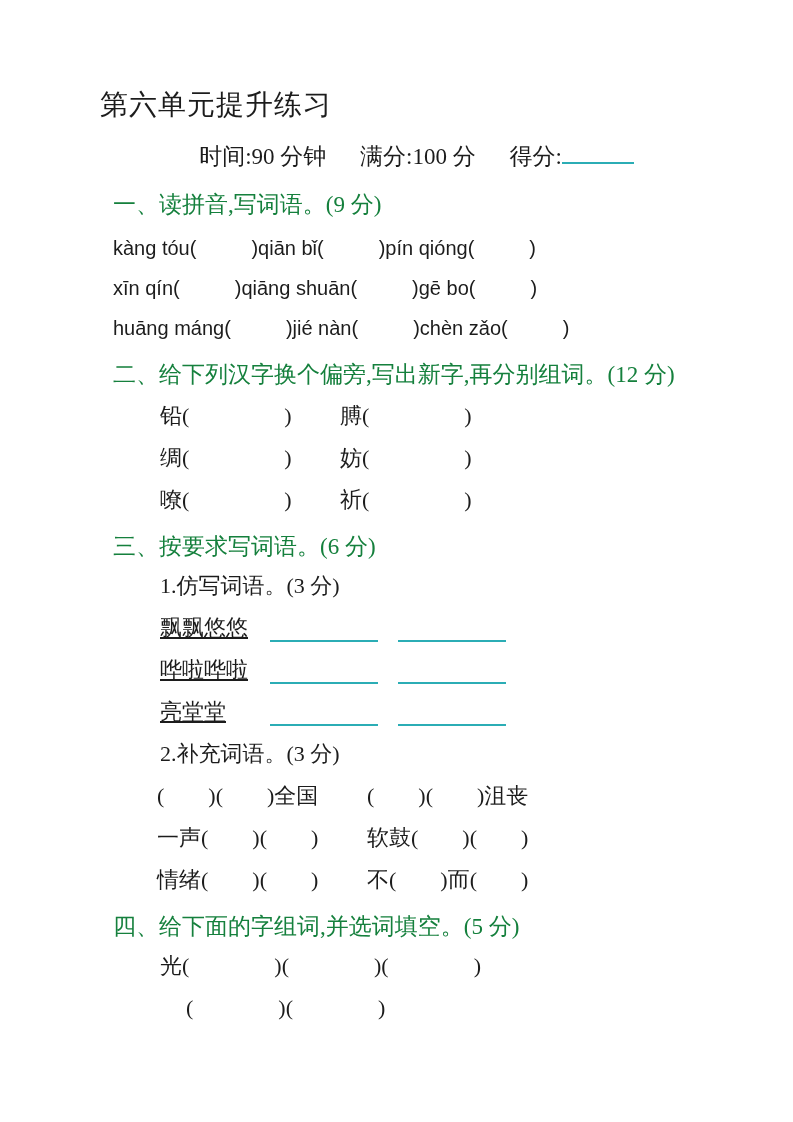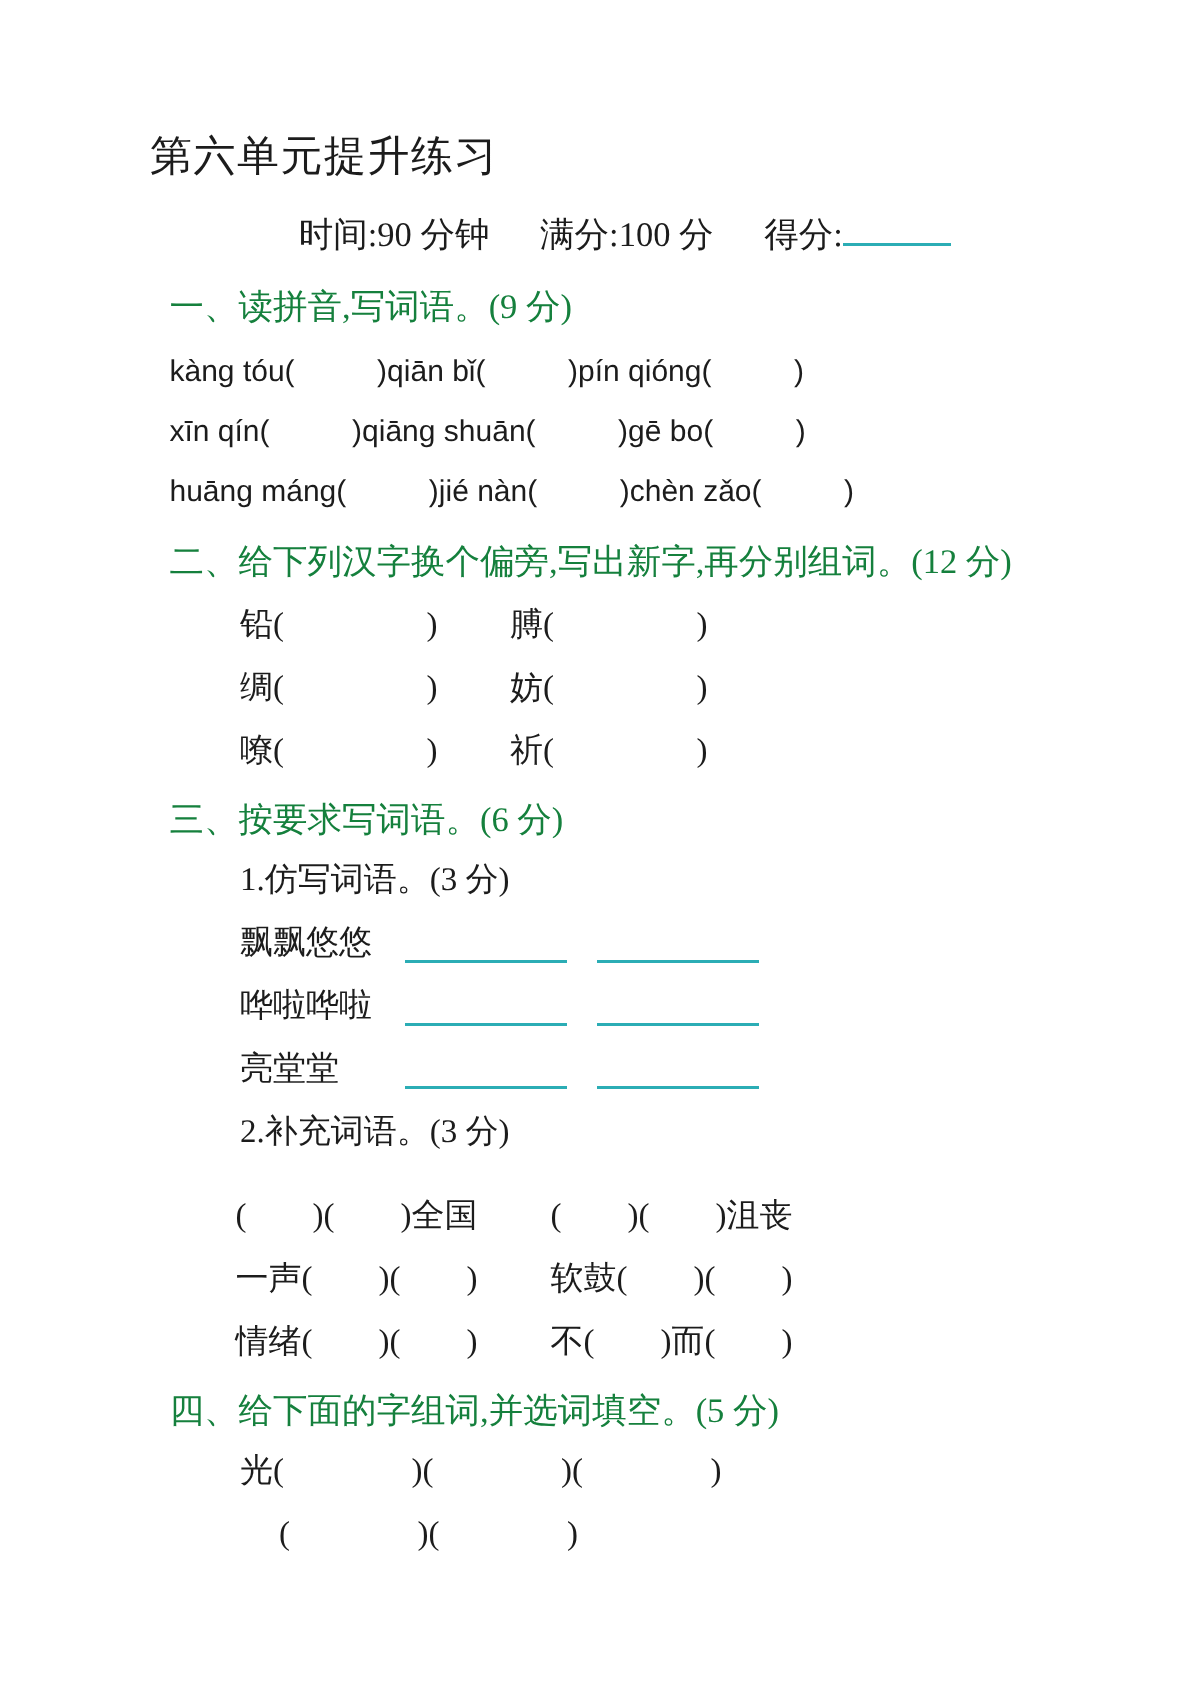--- a/index.html
+++ b/index.html
@@ -59,7 +59,7 @@
   .sub-label{font-size:22px;line-height:28px;margin-top:10px;padding-left:47px;}
   .mimic-block{margin-top:14px;padding-left:47px;}
   .mimic-row{font-size:22px;line-height:28px;margin-bottom:14px;display:flex;align-items:flex-end;}
-  .mimic-label{display:inline-block;min-width:110px;}
+  .mimic-label{display:inline-block;min-width:110px;text-decoration:underline;}
   .uline{
     display:inline-block;width:108px;height:16px;
     border-bottom:2px solid #2badb5;

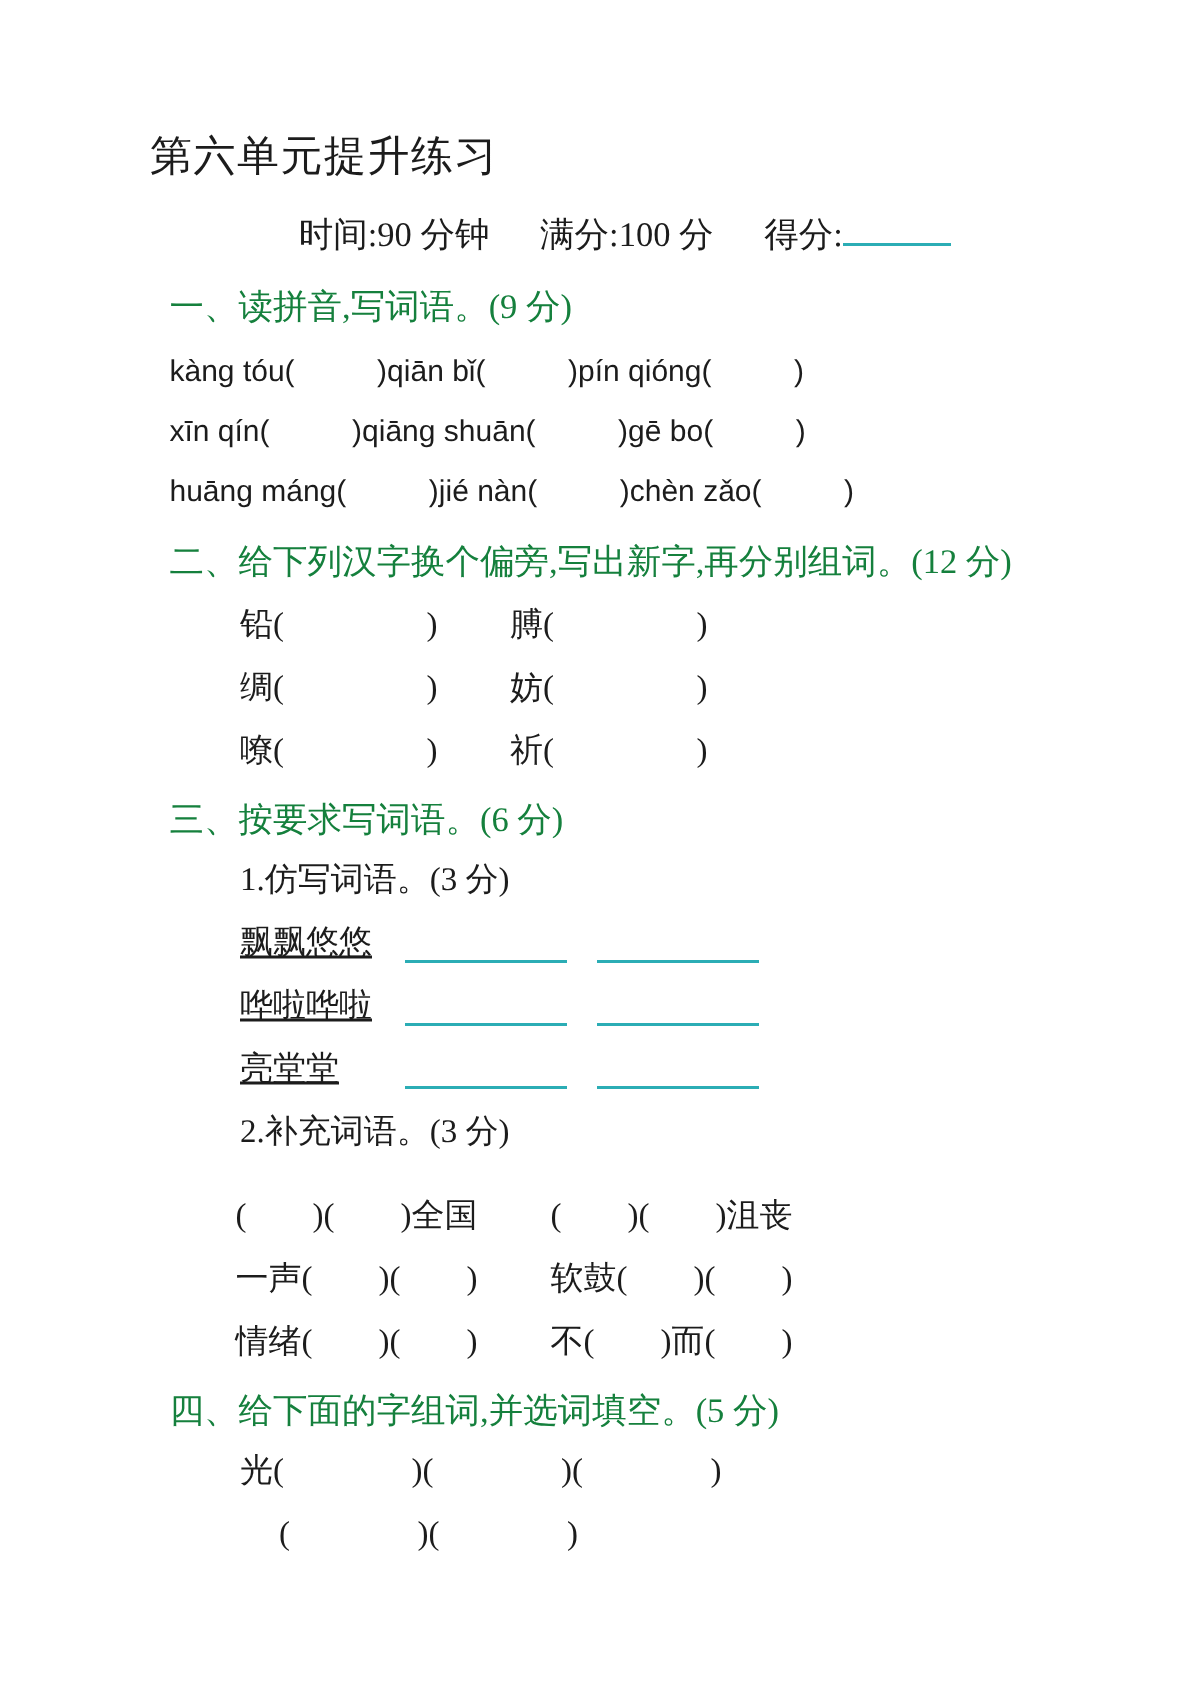--- a/index.html
+++ b/index.html
@@ -65,7 +65,7 @@
     border-bottom:2px solid #2badb5;
     margin-right:20px;
   }
-  .bc-block{margin-top:28px;padding-left:44px;}
+  .bc-block{margin-top:14px;padding-left:44px;}
   .bc-row{display:flex;font-size:22px;line-height:28px;margin-bottom:14px;}
   .bc-cell{width:210px;white-space:nowrap;}
   .bc-cell.right{width:auto;font-family:Liberation Serif, serif;}

